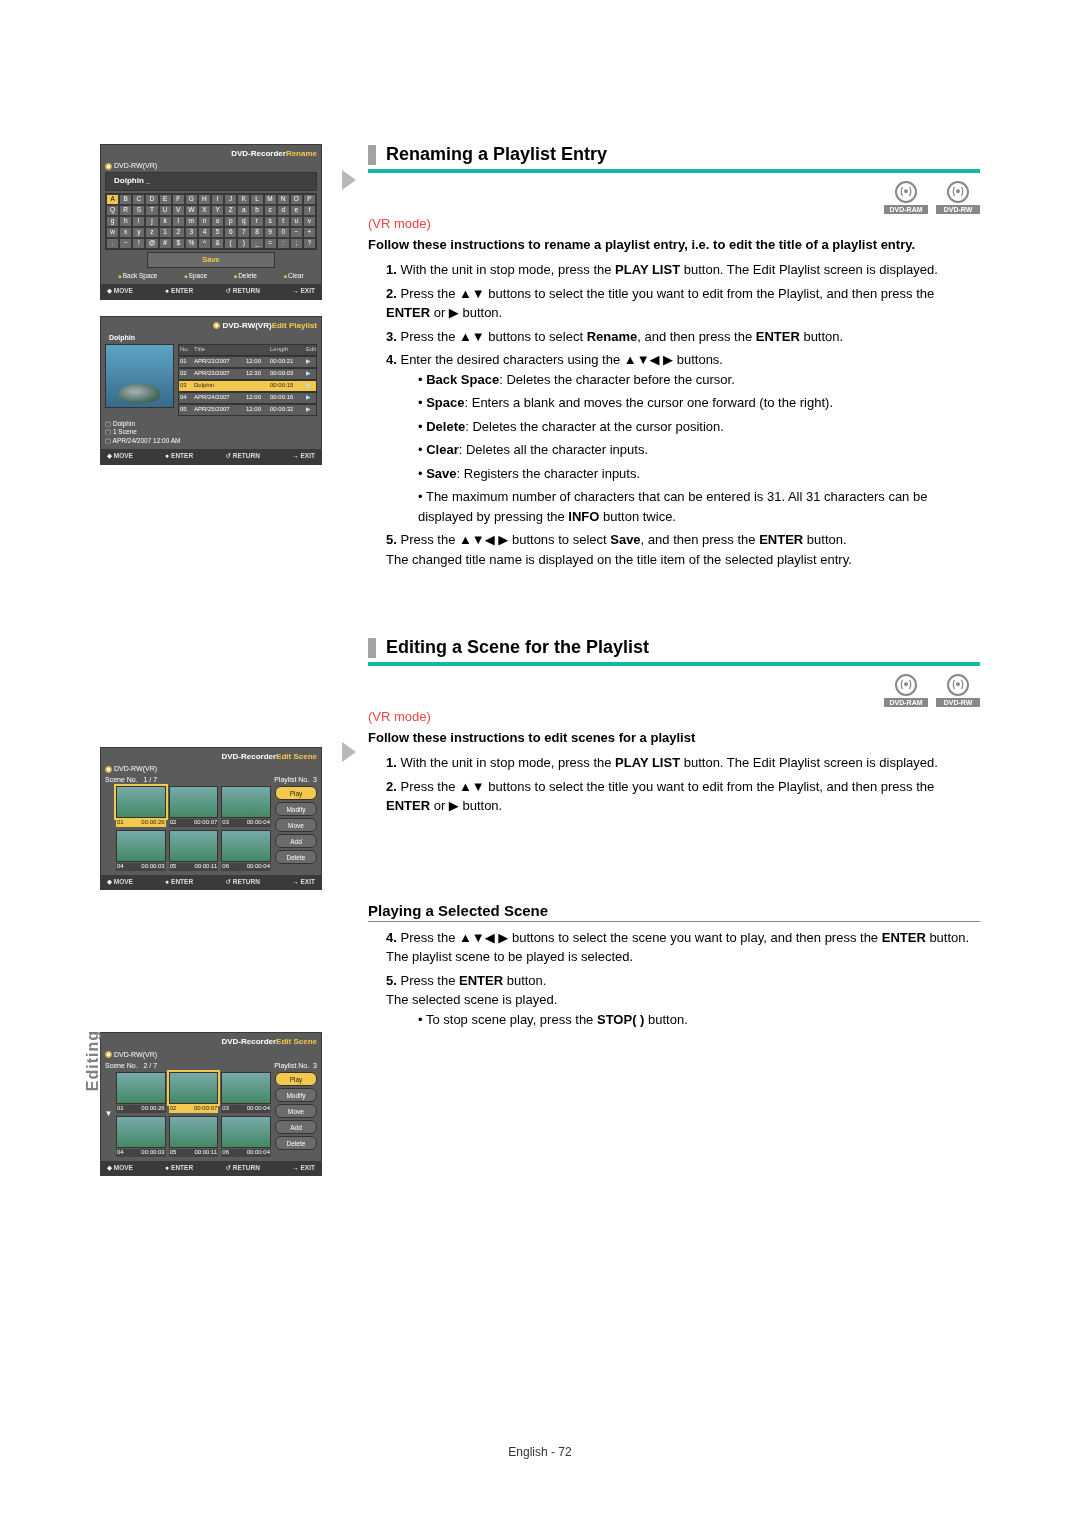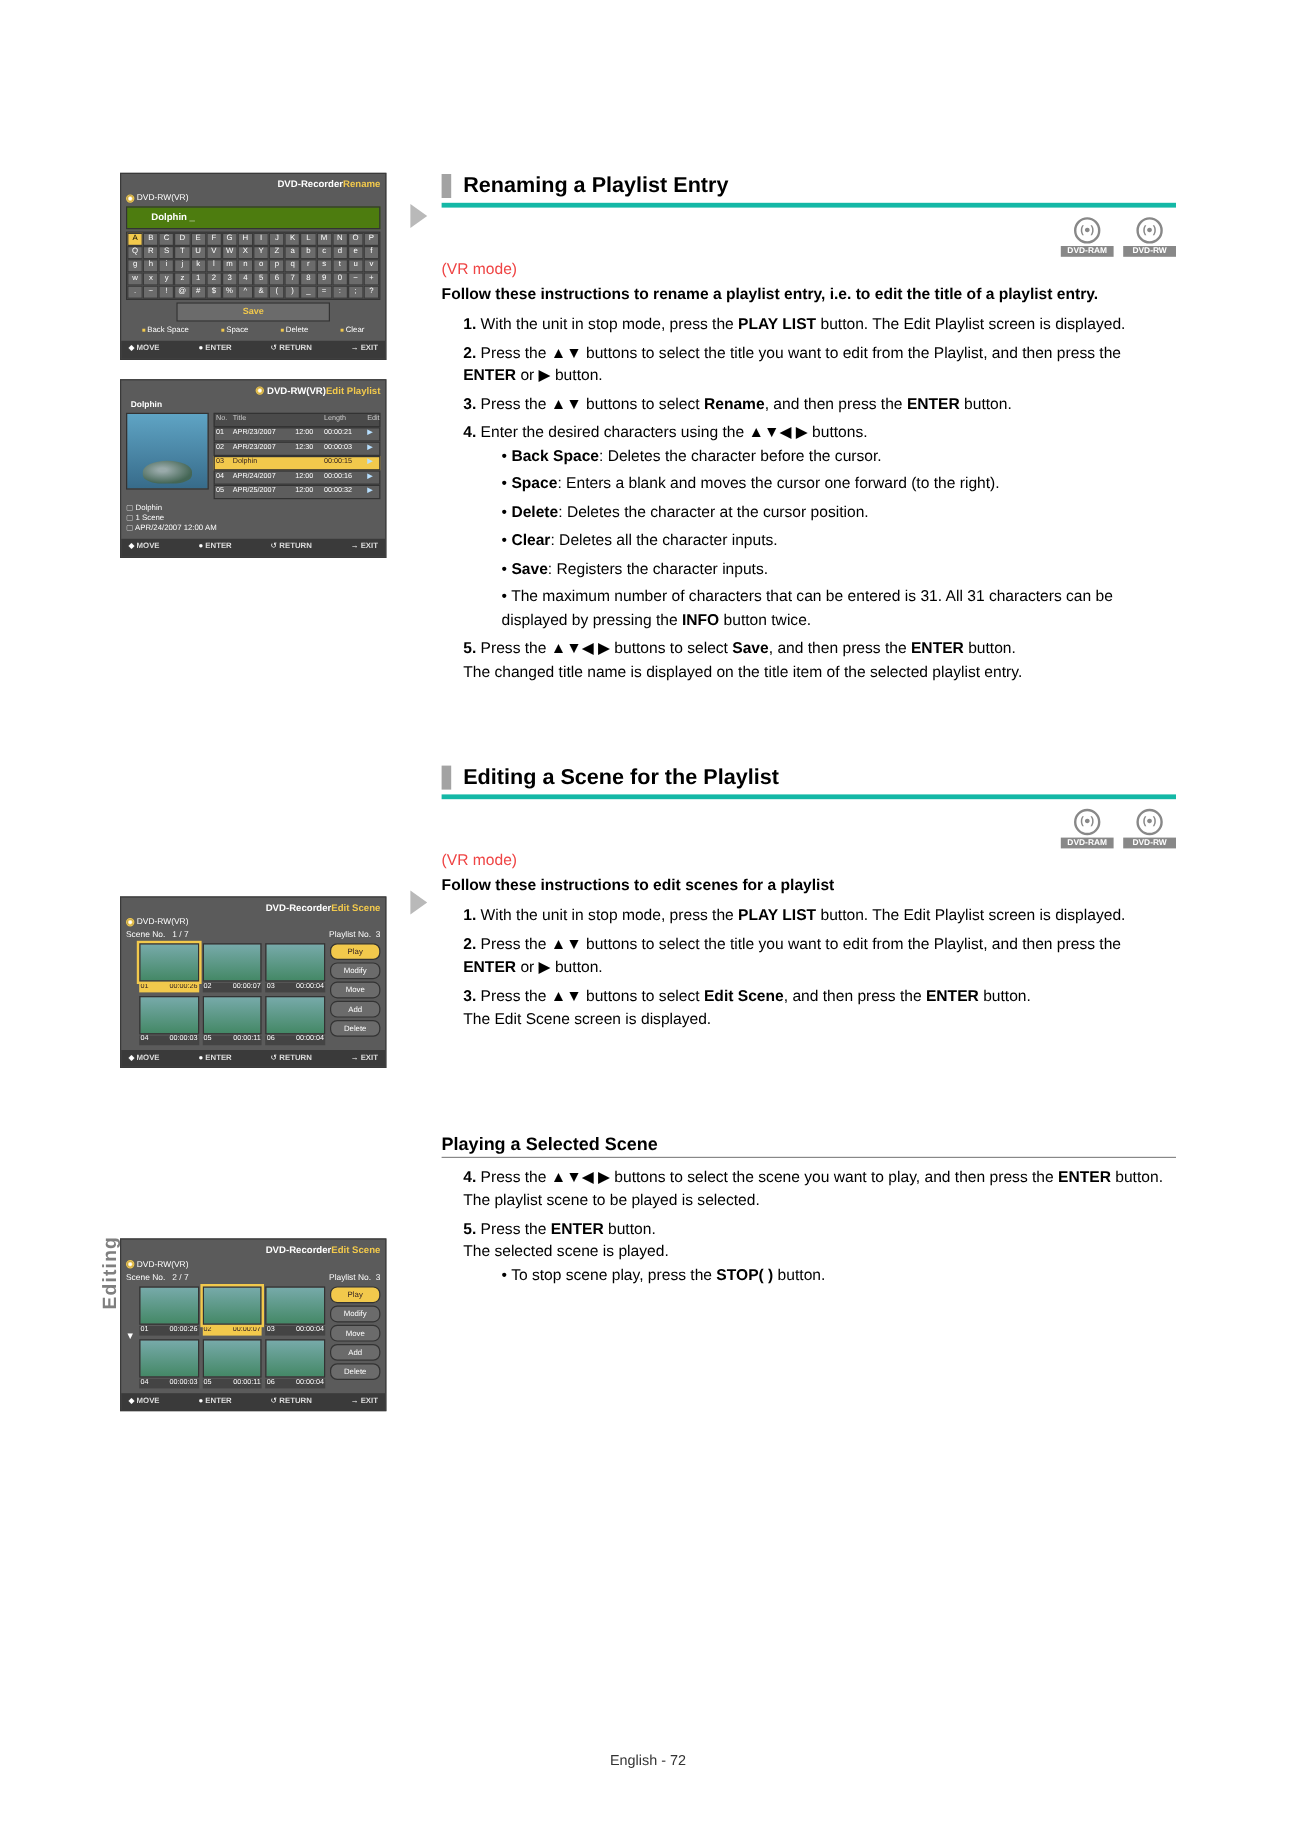--- a/index.html
+++ b/index.html
@@ -64,11 +64,11 @@
 
   
   .rename .name-field {
-    background: #4d7c0f;
+    background: #404040;
     color: #fff;
     font-weight: bold;
     font-size: 8px;
-    padding: 3px 20px;
+    padding: 3px 8px;
     margin-bottom: 2px;
     border: 1px solid #333;
   }

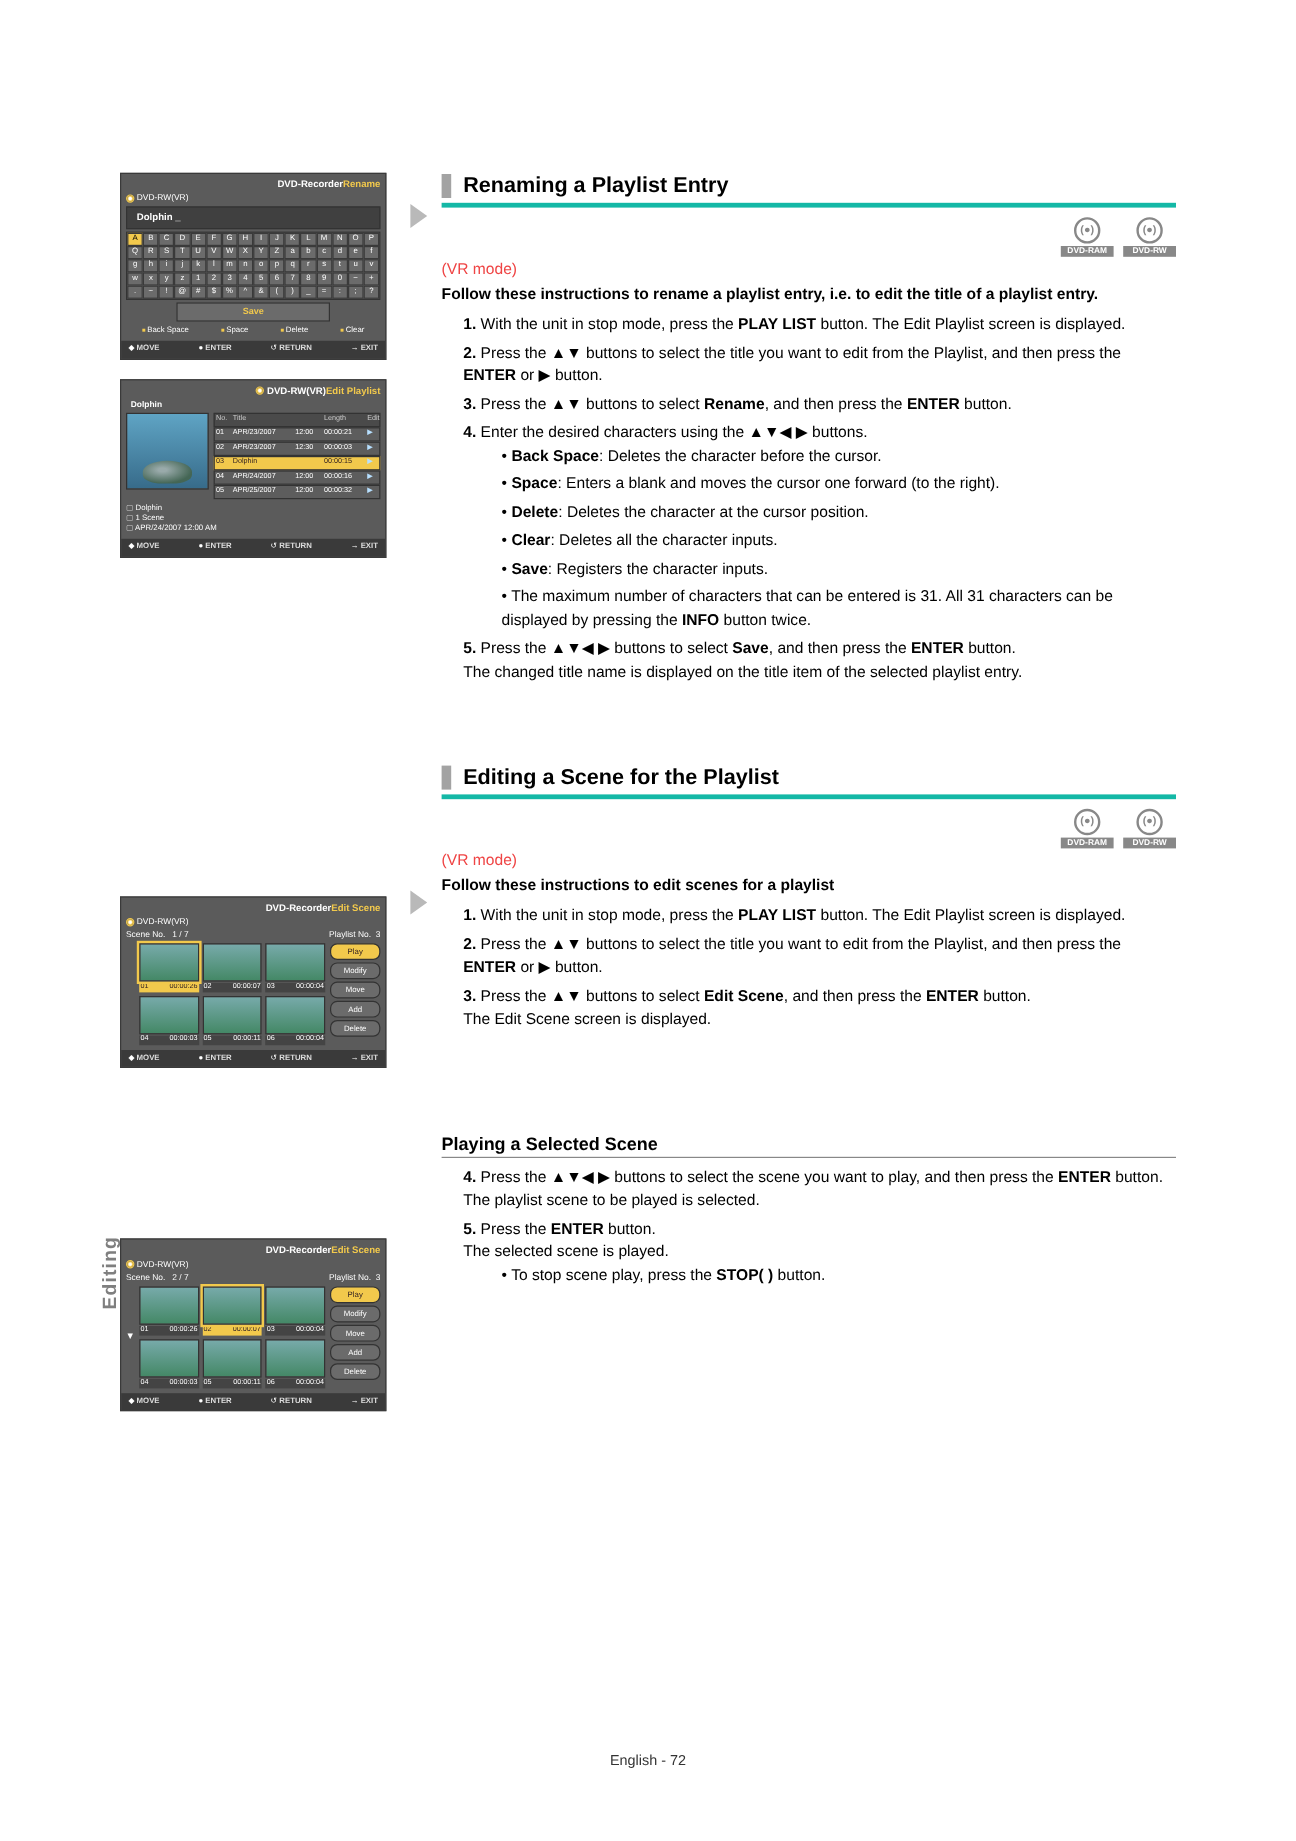--- a/index.html
+++ b/index.html
@@ -668,7 +668,6 @@
   <ol class="steps" style="list-style:none;">
     <li><span class="n">1.</span> <span>With the unit in stop mode, press the </span><b>PLAY LIST</b><span> button. The Edit Playlist screen is displayed.</span></li>
     <li><span class="n">2.</span> <span>Press the ▲▼ buttons to select the title you want to edit from the Playlist, and then press the </span><b>ENTER</b><span> or ▶ button.</span></li>
-    <li><span class="n">3.</span> <span>Press the ▲▼ buttons to select </span><b>Edit Scene</b><span>, and then press the </span><b>ENTER</b><span> button.</span><br><span>The Edit Scene screen is displayed.</span></li>
   </ol>
 
   <div style="height:72px;"></div>

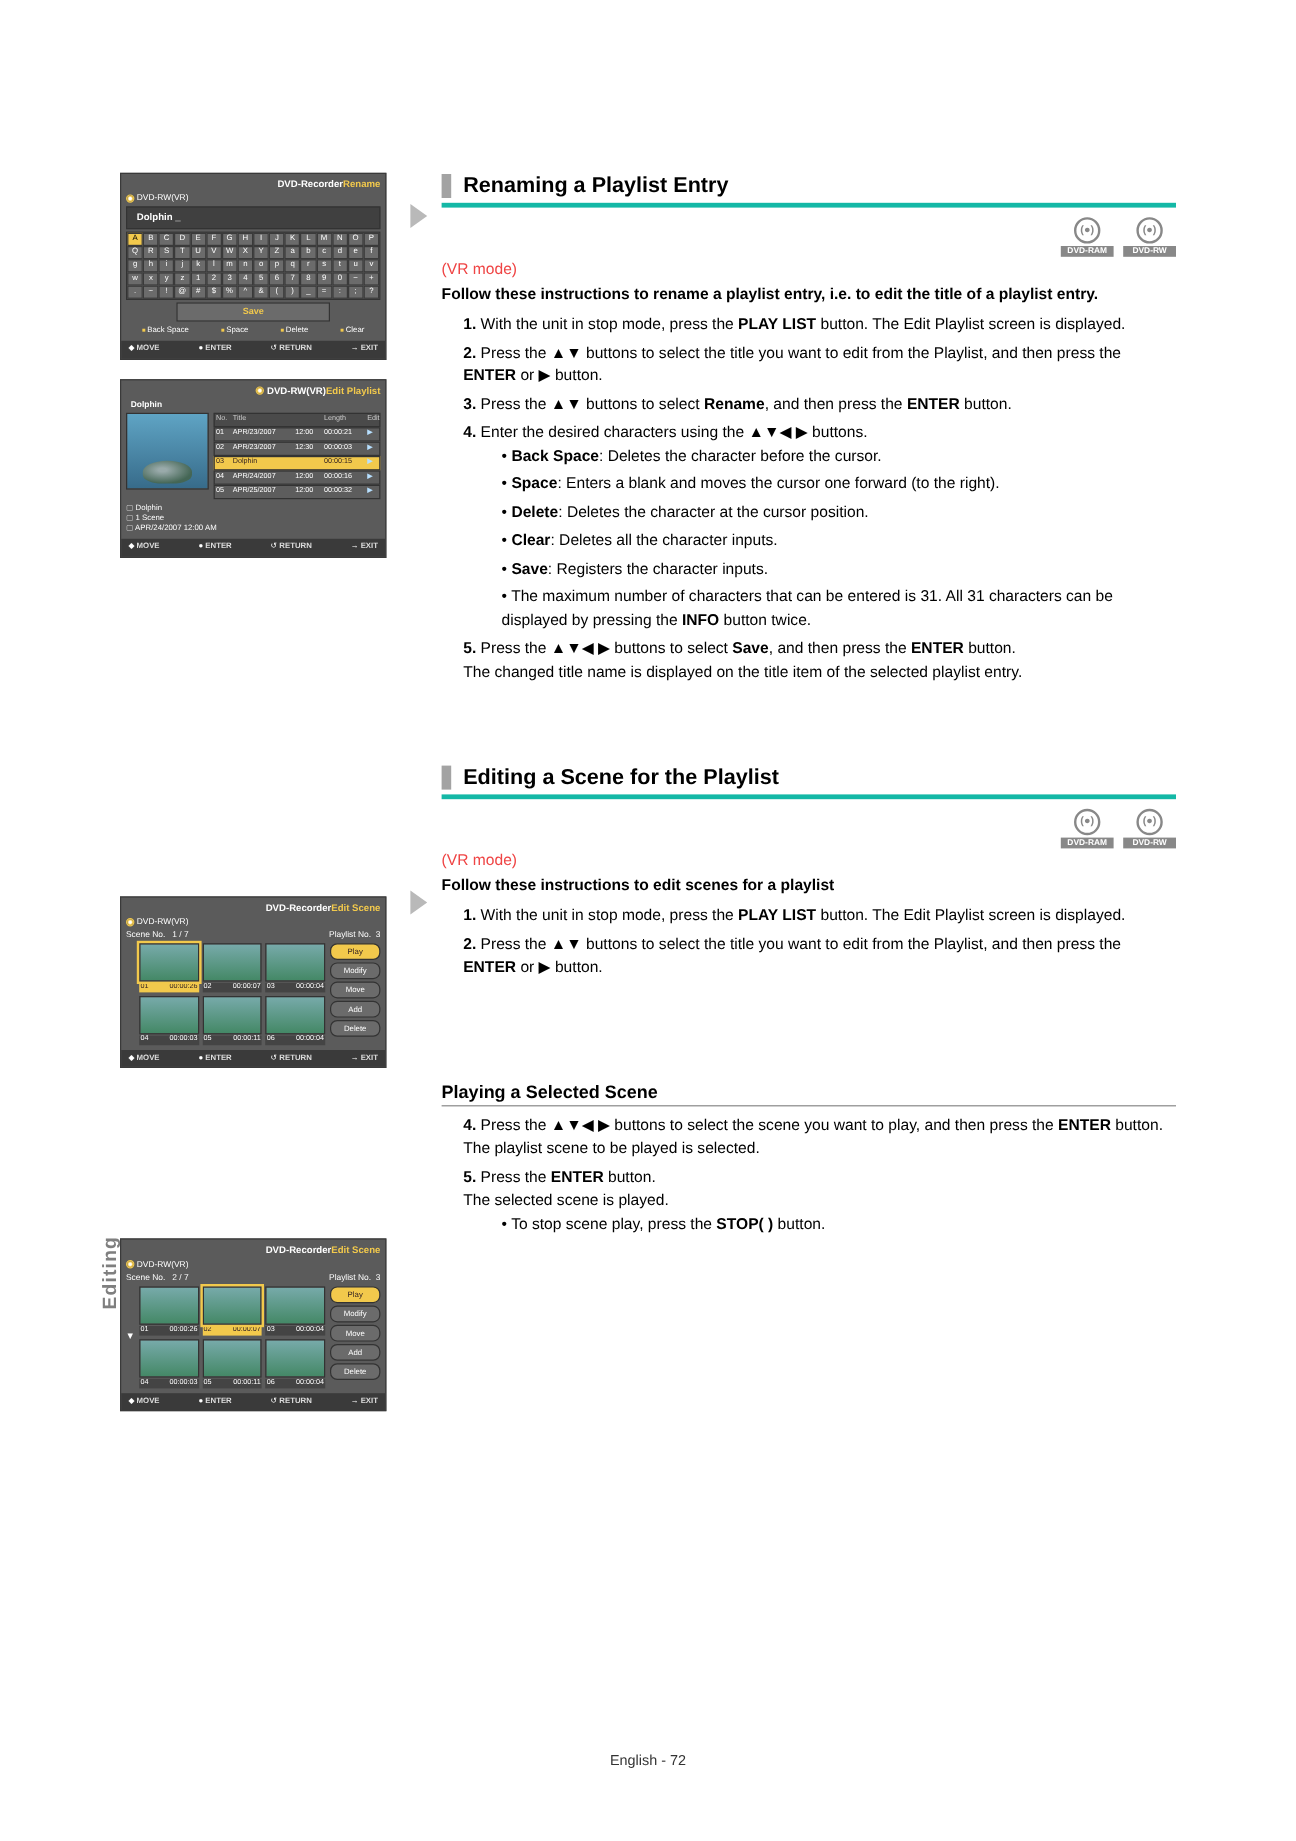--- a/index.html
+++ b/index.html
@@ -269,7 +269,7 @@
   h3.sub { font-size:15px; font-weight:bold; border-bottom:1px solid #888; margin:10px 0 6px; padding-bottom:2px;}
   .page-footer {
     position:absolute;
-    bottom:60px;
+    bottom:75px;
     left:0;right:0;
     text-align:center;
     font-size:12px;

